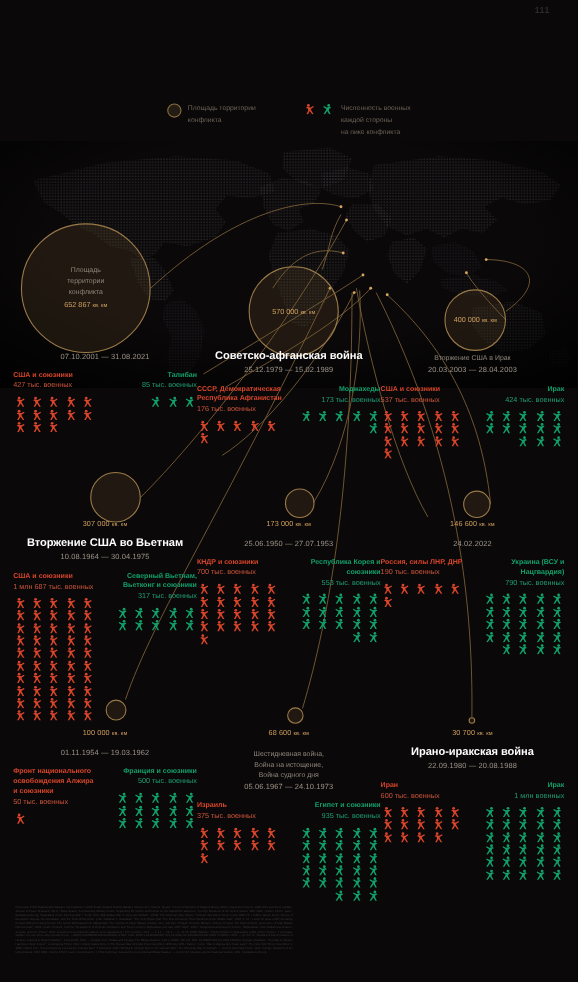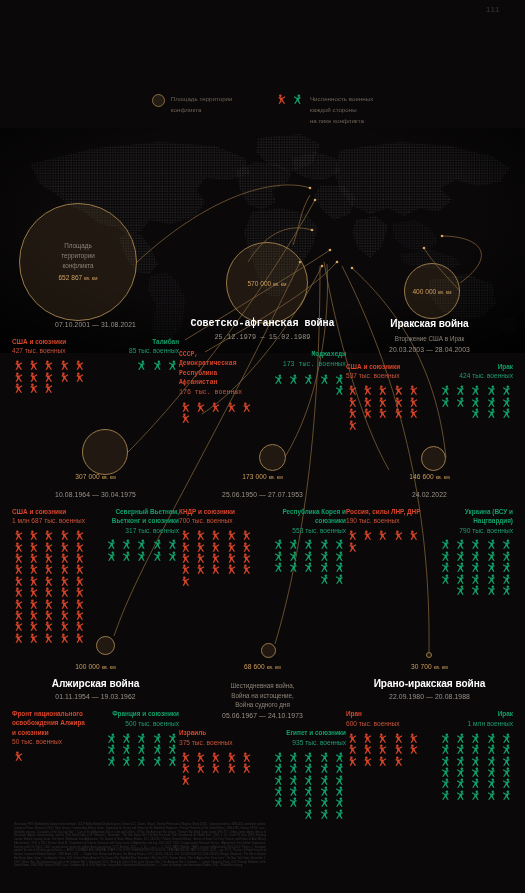--- a/index.html
+++ b/index.html
@@ -373,7 +373,7 @@
           <span class="val">570 000 <small>кв. км</small></span>
         </div>
       </div>
-      <div class="card" style="left: 175px; top: 318px; font-family: Liberation Mono, monospace;">
+      <div class="card" style="left: 175px; top: 318px;">
         <div class="card-title">Советско-афганская война</div>
         <div class="card-dates">25.12.1979 — 15.02.1989</div>
         <div class="sides">

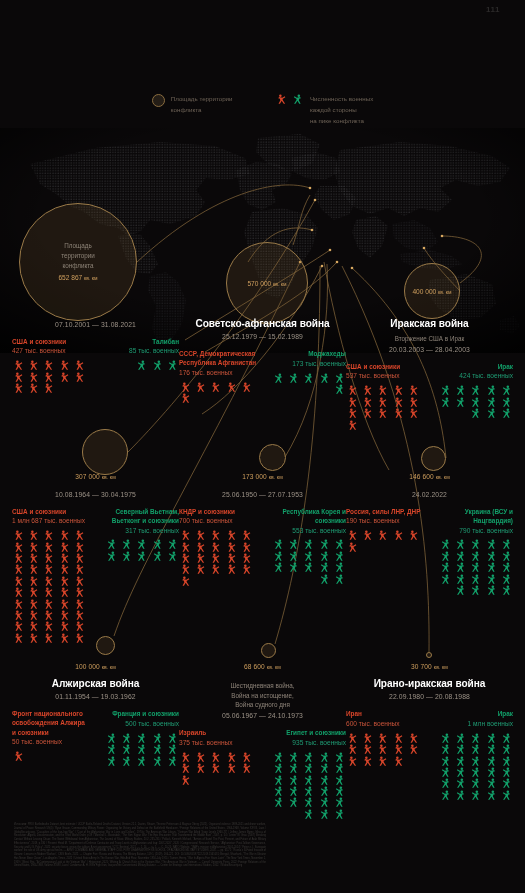--- a/index.html
+++ b/index.html
@@ -493,7 +493,6 @@
         </div>
       </div>
       <div class="card" style="left: 342px; top: 318px;">
-        <div class="card-title">Иракская война</div>
         <div class="card-sub">Вторжение США в Ирак</div>
         <div class="card-dates">20.03.2003 — 28.04.2003</div>
         <div class="sides">

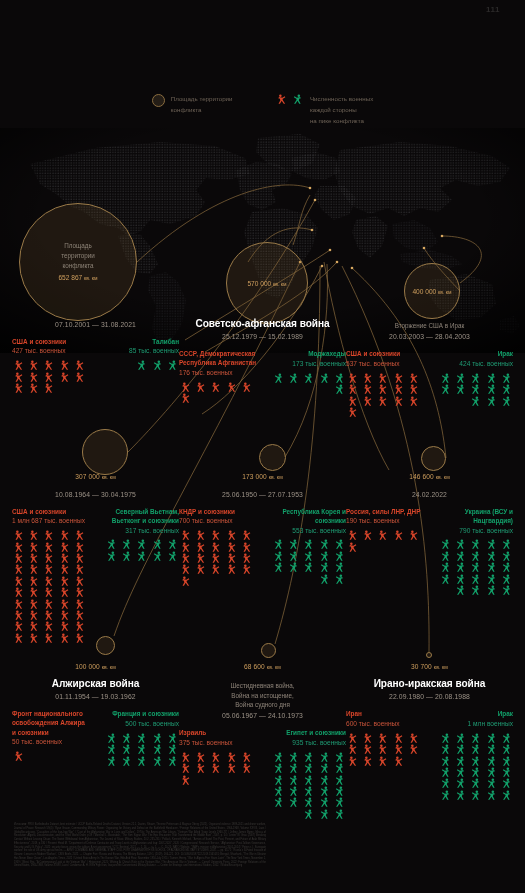--- a/index.html
+++ b/index.html
@@ -745,6 +745,7 @@
       <div class="bubble" style="left: 82px; top: 429px; height: 46px; width: 46px;"></div>
       <div class="area-cap" style="left: 8px; top: 473px;">307 000 <small>кв. км</small></div>
       <div class="card" style="left: 8px; top: 488px;">
+        <div class="card-title">Вторжение США во Вьетнам</div>
         <div class="card-dates">10.08.1964 — 30.04.1975</div>
         <div class="sides">
           <div class="side left red">

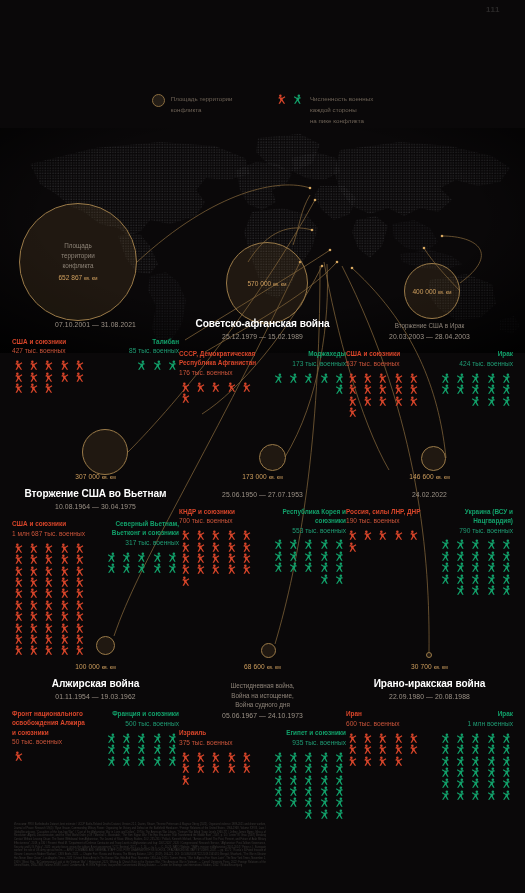--- a/index.html
+++ b/index.html
@@ -1827,7 +1827,6 @@
       <div class="bubble" style="left: 95.5px; top: 635.5px; height: 19px; width: 19px;"></div>
       <div class="area-cap" style="left: 8px; top: 663px;">100 000 <small>кв. км</small></div>
       <div class="card" style="left: 8px; top: 678px;">
-        <div class="card-title">Алжирская война</div>
         <div class="card-dates">01.11.1954 — 19.03.1962</div>
         <div class="sides">
           <div class="side left red">

